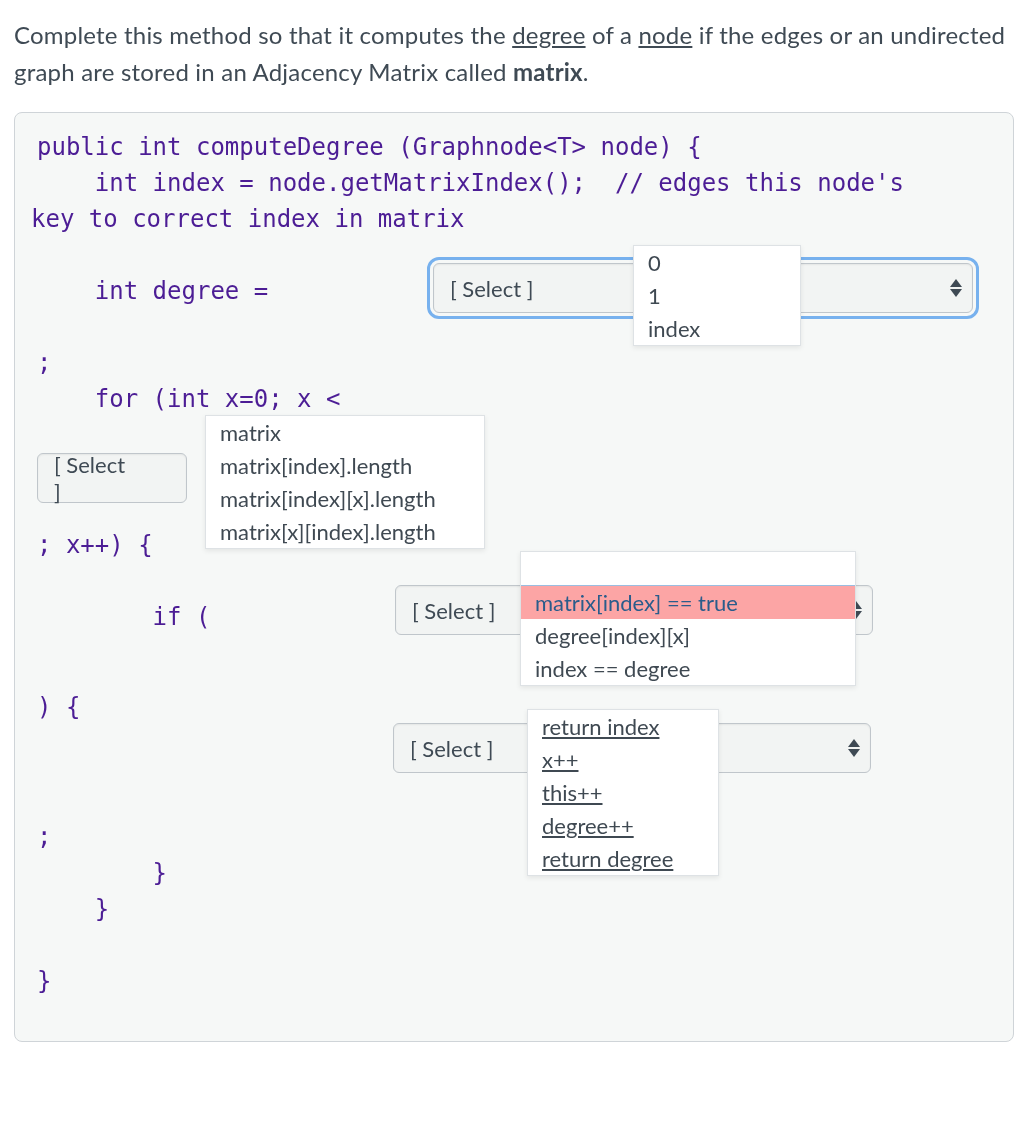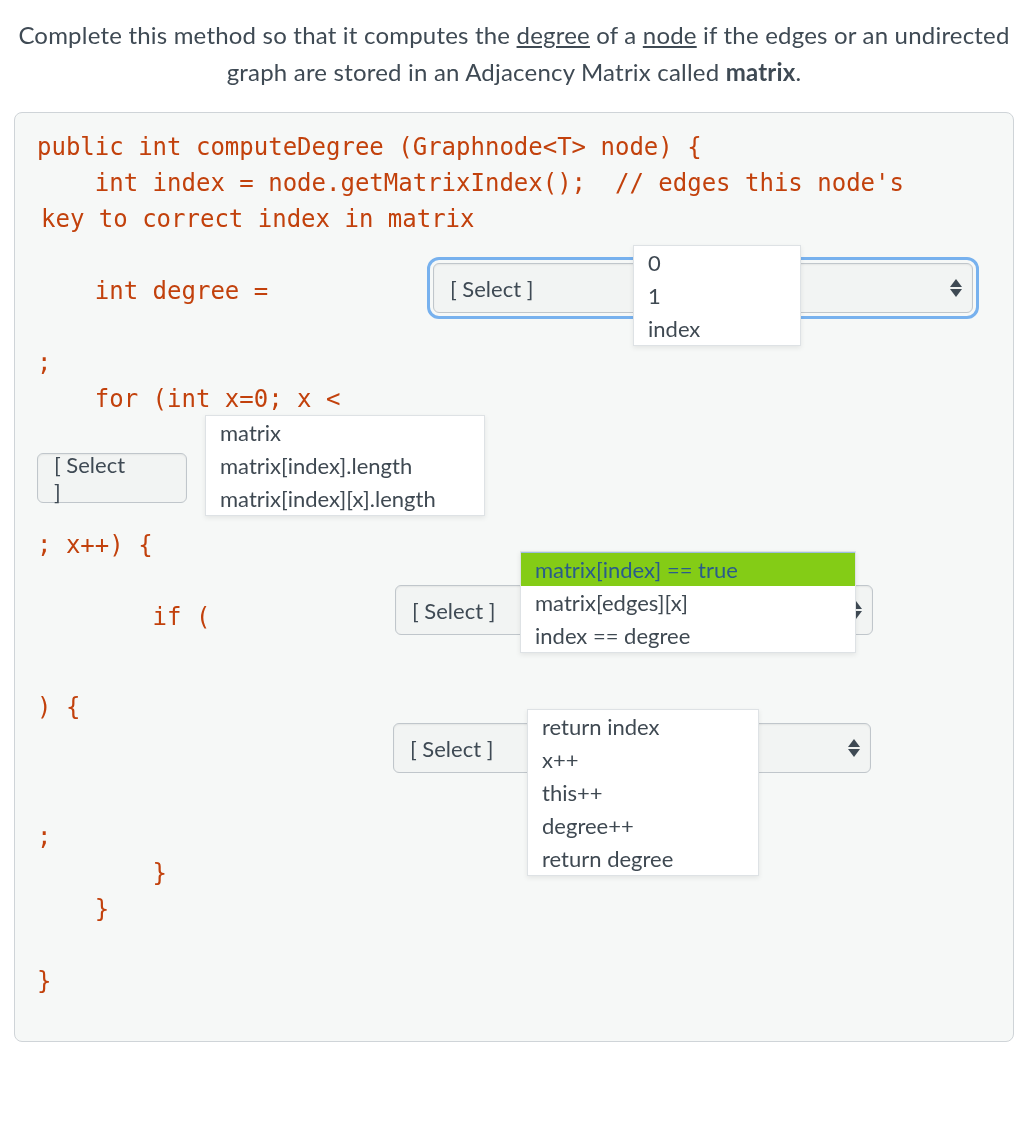--- a/index.html
+++ b/index.html
@@ -16,7 +16,6 @@
     line-height: 1.55;
     margin-bottom: 22px;
     letter-spacing: 0.2px;
-    text-align: center;
   }
   .question .ul { text-decoration: underline; }
   .question .bold { font-weight: 700; }

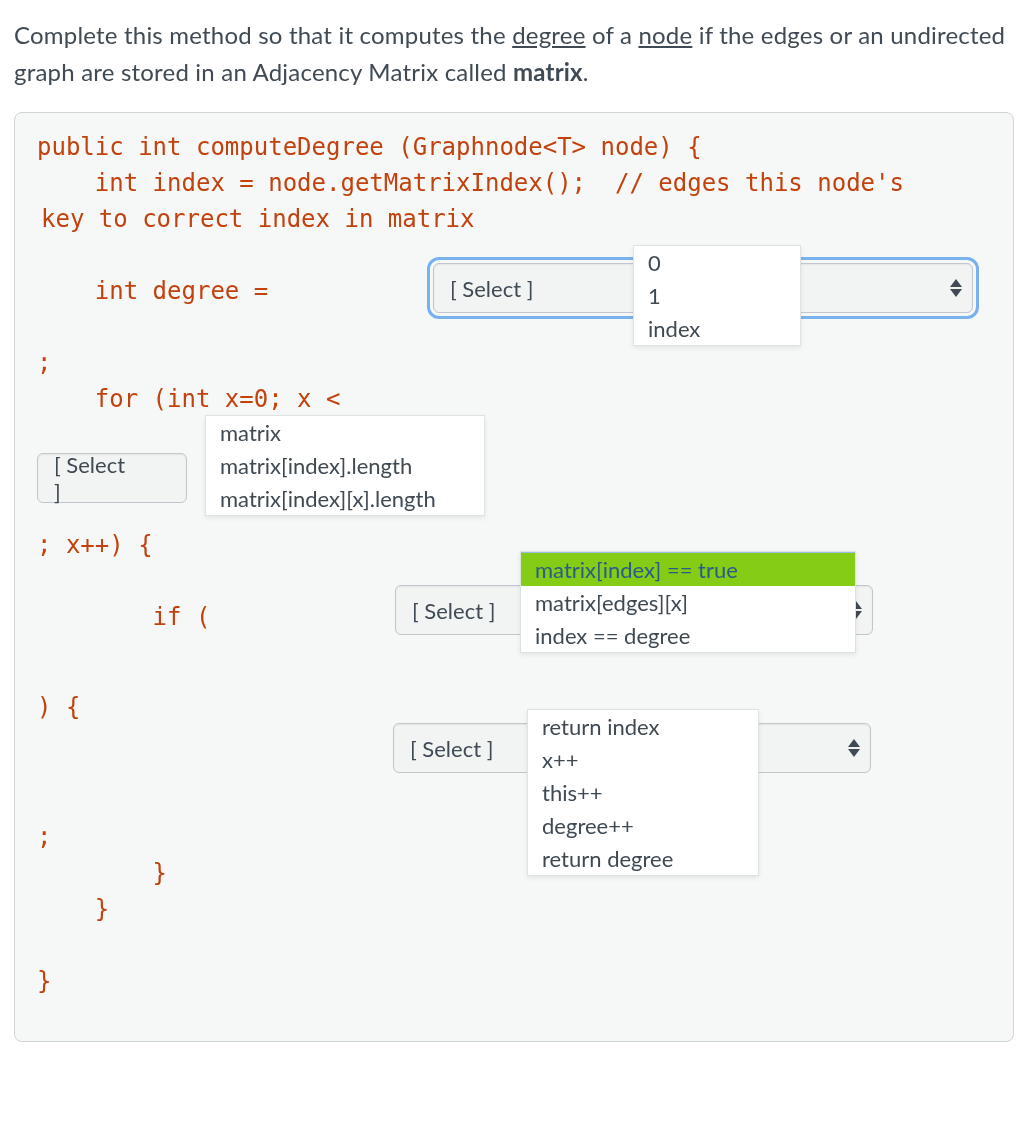--- a/index.html
+++ b/index.html
@@ -30,7 +30,7 @@
   .mono {
     font-family: "Consolas", "Menlo", "DejaVu Sans Mono", monospace;
     font-size: 24px;
-    color: #c2410c;
+    color: #4c1d95;
     white-space: pre;
     position: absolute;
   }

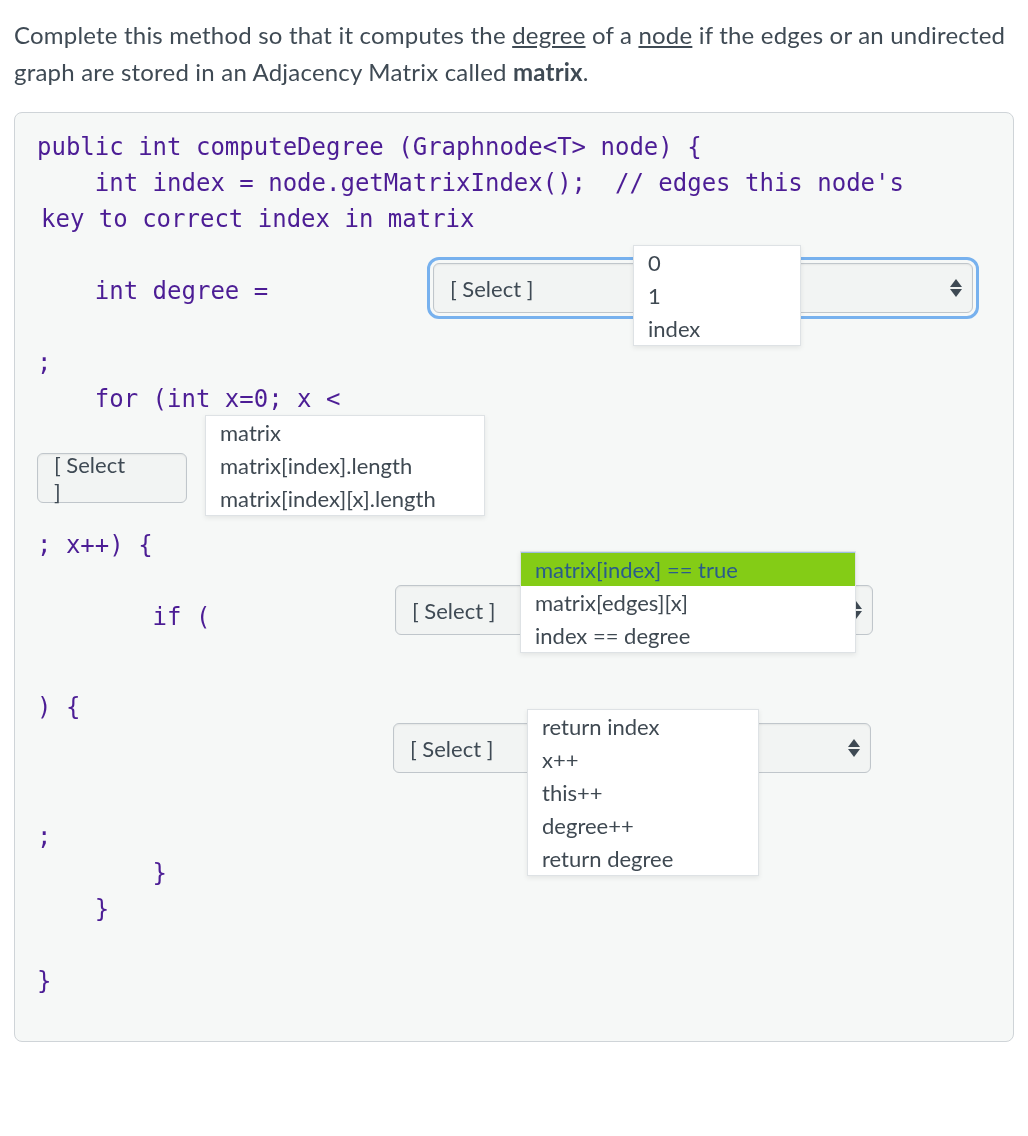--- a/index.html
+++ b/index.html
@@ -37,7 +37,7 @@
   
   .l1 { top: 20px; left: 22px; }
   .l2 { top: 56px; left: 22px; }
-  .l3 { top: 92px; left: 26px; }
+  .l3 { top: 92px; left: 16px; }
   .l4 { top: 164px; left: 22px; text-align: right; }
   .l5 { top: 236px; left: 22px; }
   .l6 { top: 272px; left: 22px; }

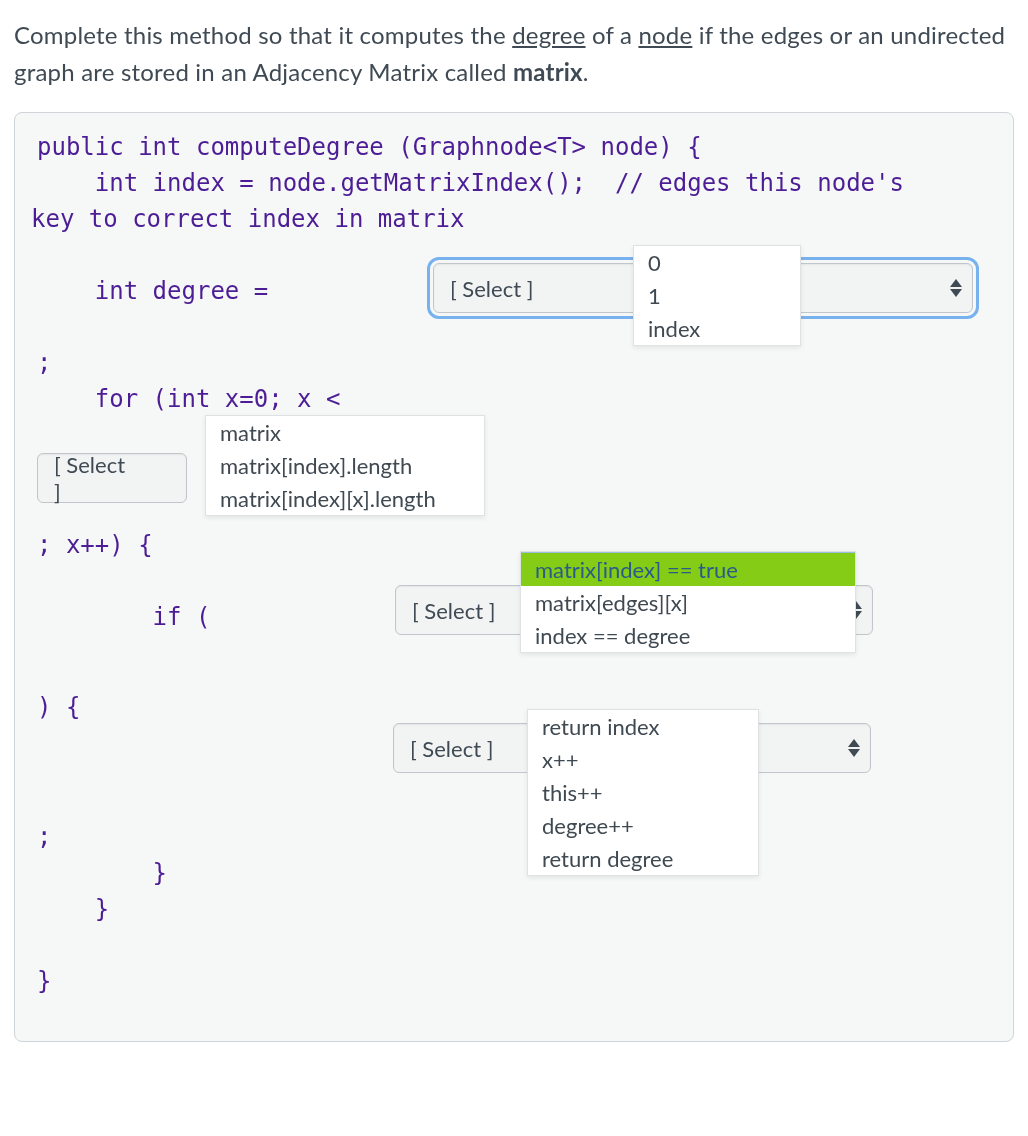--- a/index.html
+++ b/index.html
@@ -154,6 +154,7 @@
     <div>matrix</div>
     <div>matrix[index].length</div>
     <div>matrix[index][x].length</div>
+    <div>matrix[x][index].length</div>
   </div>
 
   <div class="select-box select3">

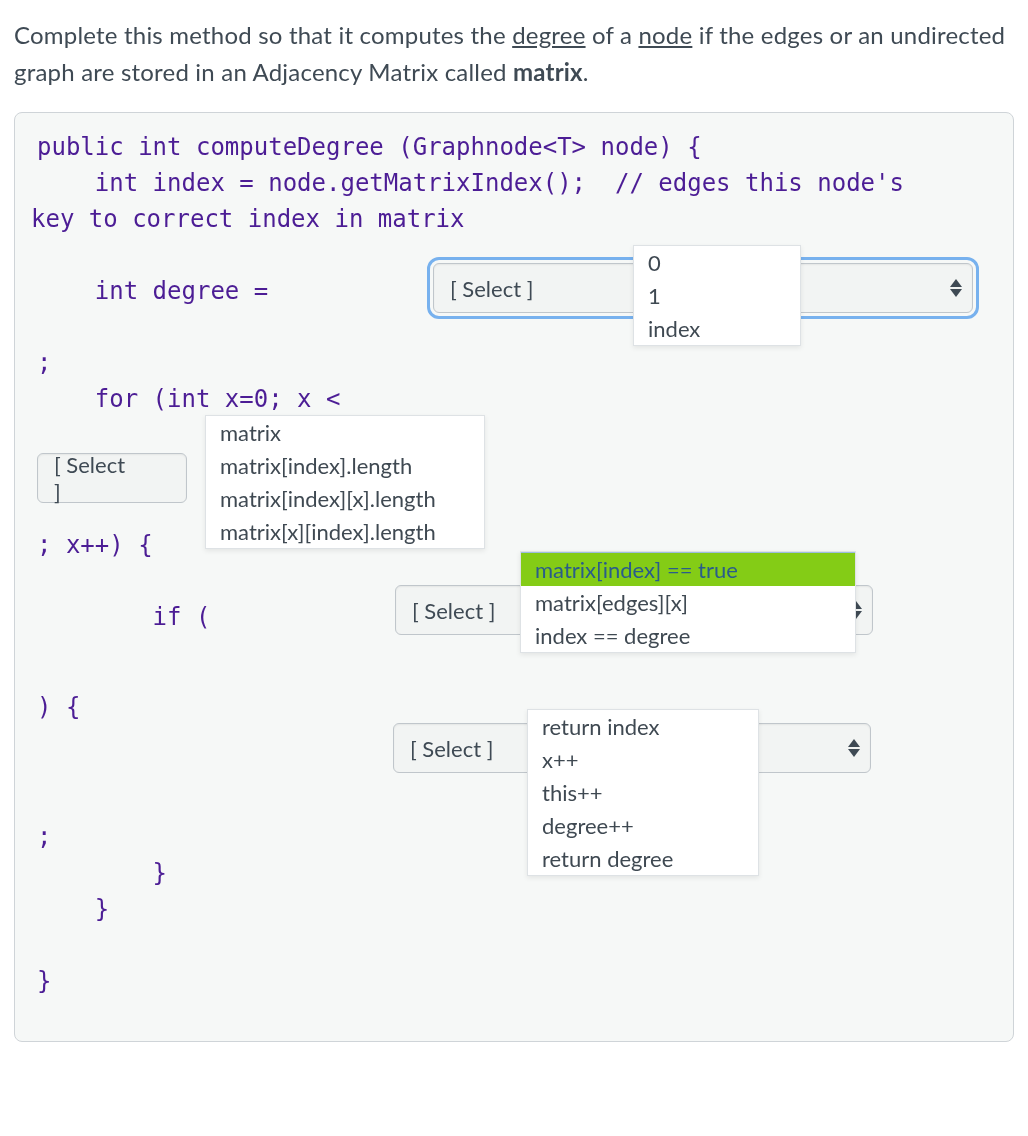--- a/index.html
+++ b/index.html
@@ -99,9 +99,10 @@
     white-space: nowrap;
   }
   .opts div.hl {
-    background: #84cc16;
+    background: #fca5a5;
     color: #2a5c8b;
     border-top: 1px solid #9bbde0;
+    margin-top: 33px;
   }
   .opts1 { top: 132px; left: 618px; width: 168px; }
   .opts2 { top: 302px; left: 190px; width: 280px; }

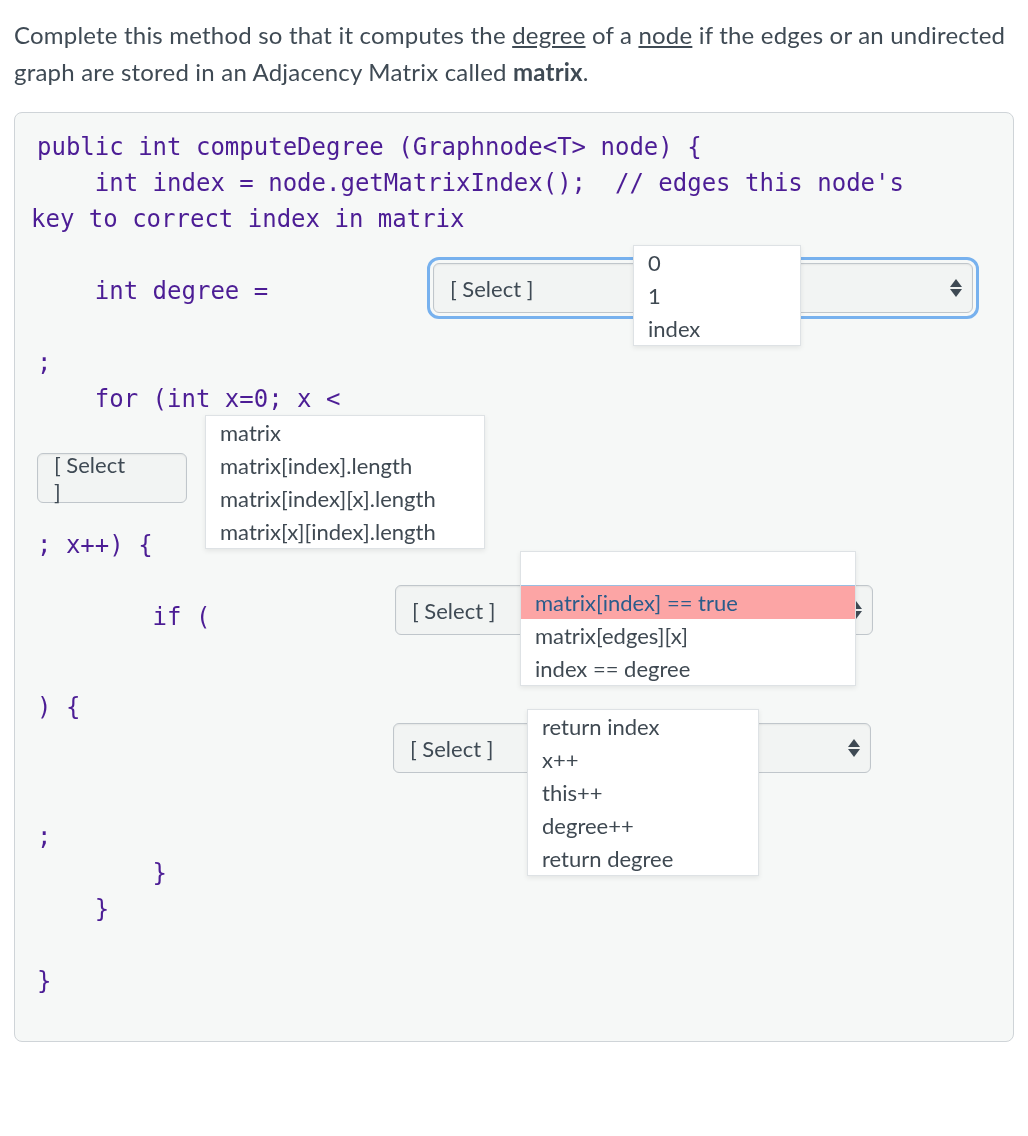--- a/index.html
+++ b/index.html
@@ -171,7 +171,7 @@
   </div>
   <div class="opts opts3">
     <div class="hl">matrix[index] == true</div>
-    <div>matrix[edges][x]</div>
+    <div>degree[index][x]</div>
     <div>index == degree</div>
   </div>
 

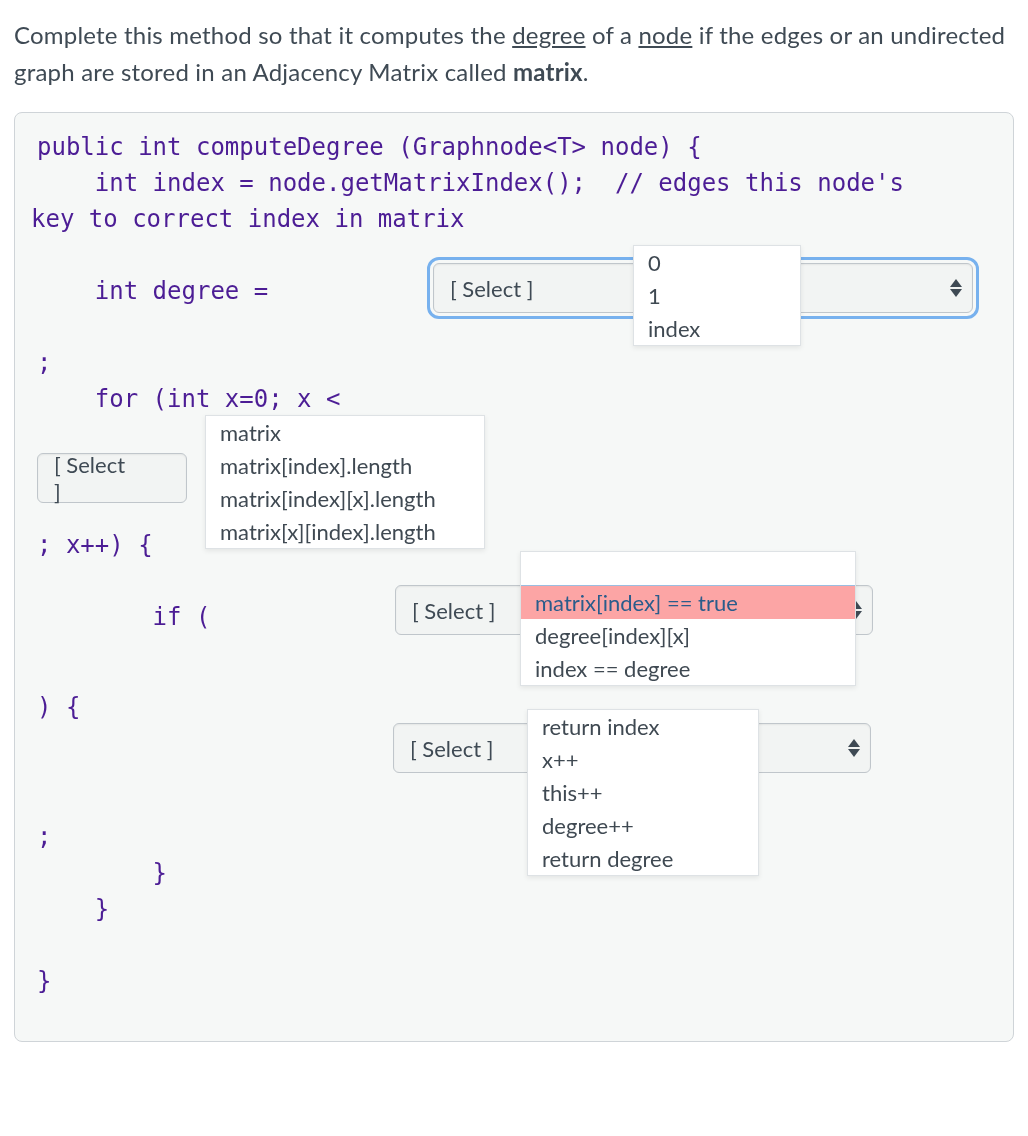--- a/index.html
+++ b/index.html
@@ -107,7 +107,7 @@
   .opts1 { top: 132px; left: 618px; width: 168px; }
   .opts2 { top: 302px; left: 190px; width: 280px; }
   .opts3 { top: 438px; left: 505px; width: 336px; }
-  .opts4 { top: 596px; left: 512px; width: 232px; }
+  .opts4 { top: 596px; left: 512px; width: 192px; text-decoration: underline; }
 </style>
 </head>
 <body>

